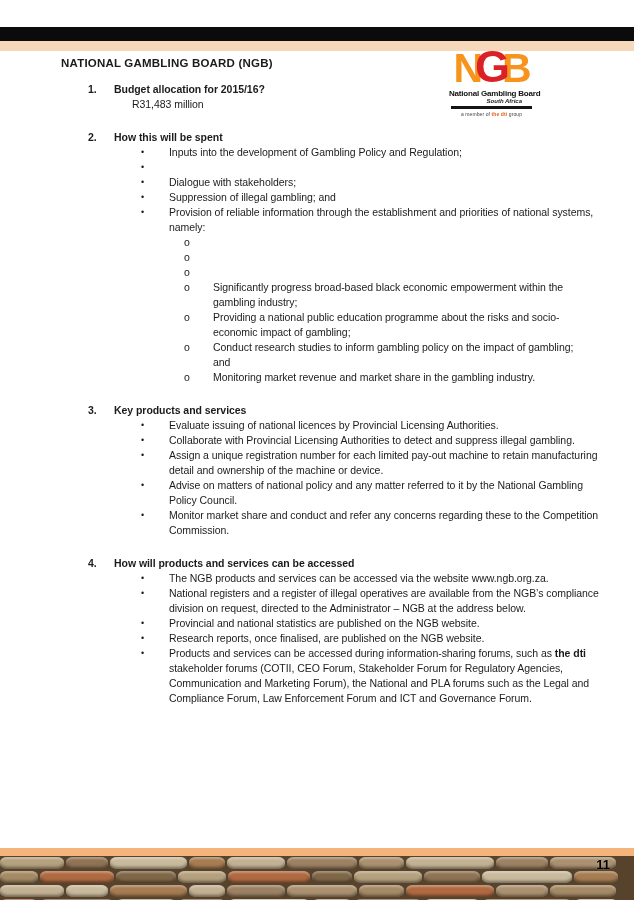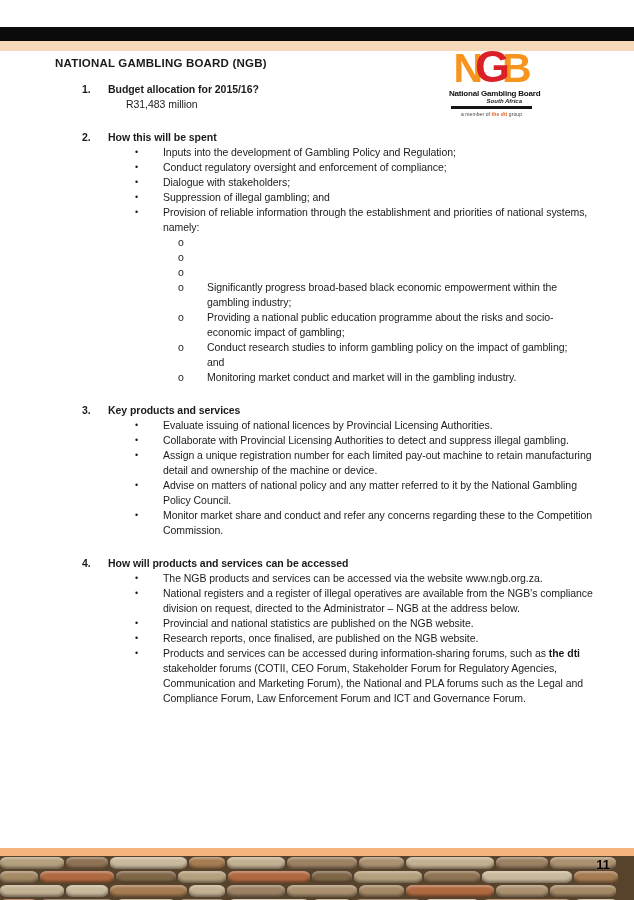--- a/index.html
+++ b/index.html
@@ -10,7 +10,7 @@
   .bar-black{height:14px;background:#0b0b0b;}
   .bar-peach{height:10px;background:#f6d8ba;}
   
-  .content{position:absolute;left:55px;top:51px;width:525px;}
+  .content{position:absolute;left:61px;top:51px;width:525px;}
   .doc-title{font-size:11.5px;font-weight:bold;margin:6px 0 0 0;letter-spacing:.2px;}
   .sec{margin-top:18px;font-size:10.5px;line-height:15px;letter-spacing:-0.05px;}
   .sec:first-of-type{margin-top:13px;}

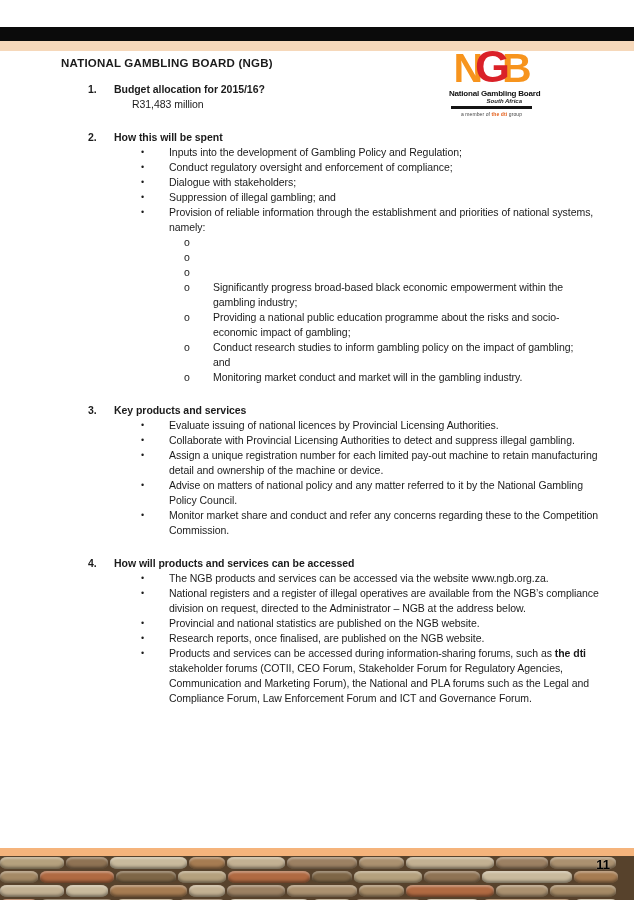--- a/index.html
+++ b/index.html
@@ -89,7 +89,6 @@
       </div>
       <div class="bul">
         <span class="bm">•</span>
-        <span class="bt">Conduct regulatory oversight and enforcement of compliance;</span>
       </div>
       <div class="bul">
         <span class="bm">•</span>

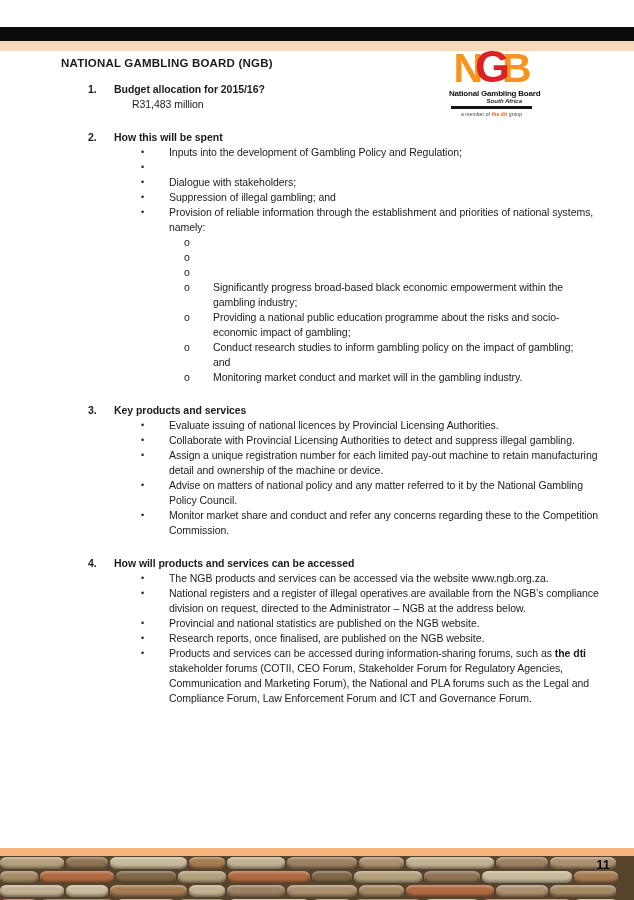--- a/index.html
+++ b/index.html
@@ -126,7 +126,7 @@
       </div>
       <div class="sub">
         <span class="bm">o</span>
-        <span class="bt">Monitoring market conduct and market will in the gambling industry.</span>
+        <span class="bt">Monitoring market revenue and market share in the gambling industry.</span>
       </div>
     </section>
 

